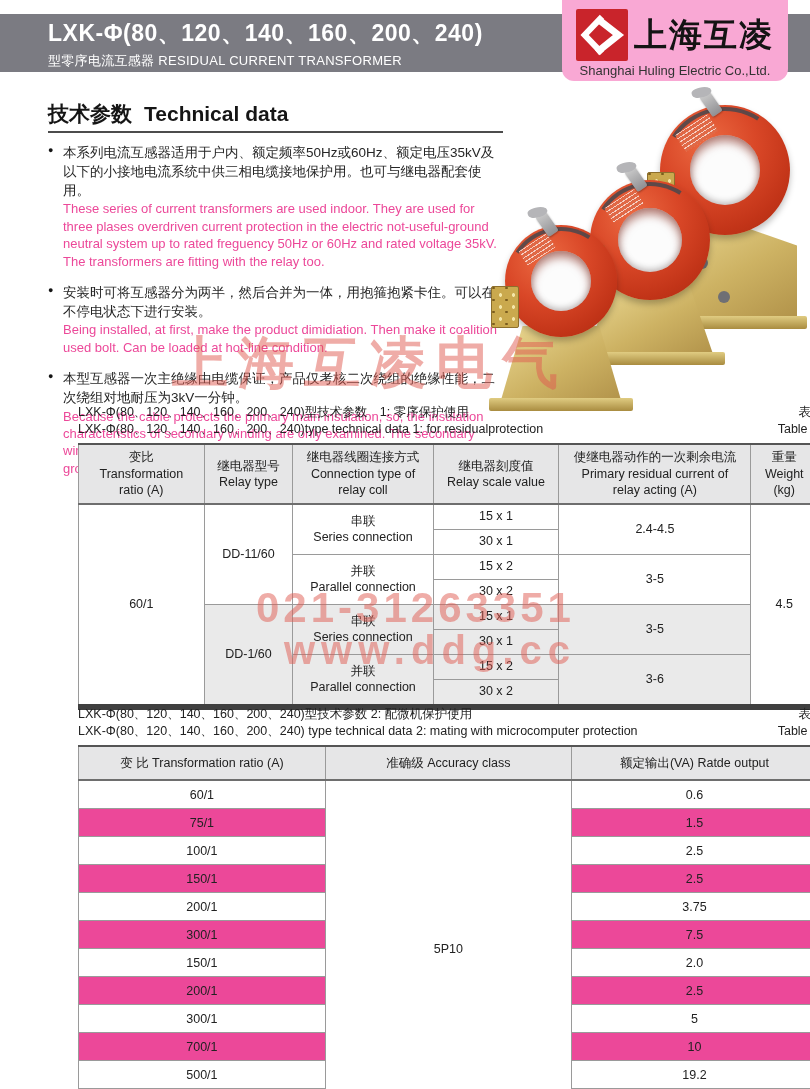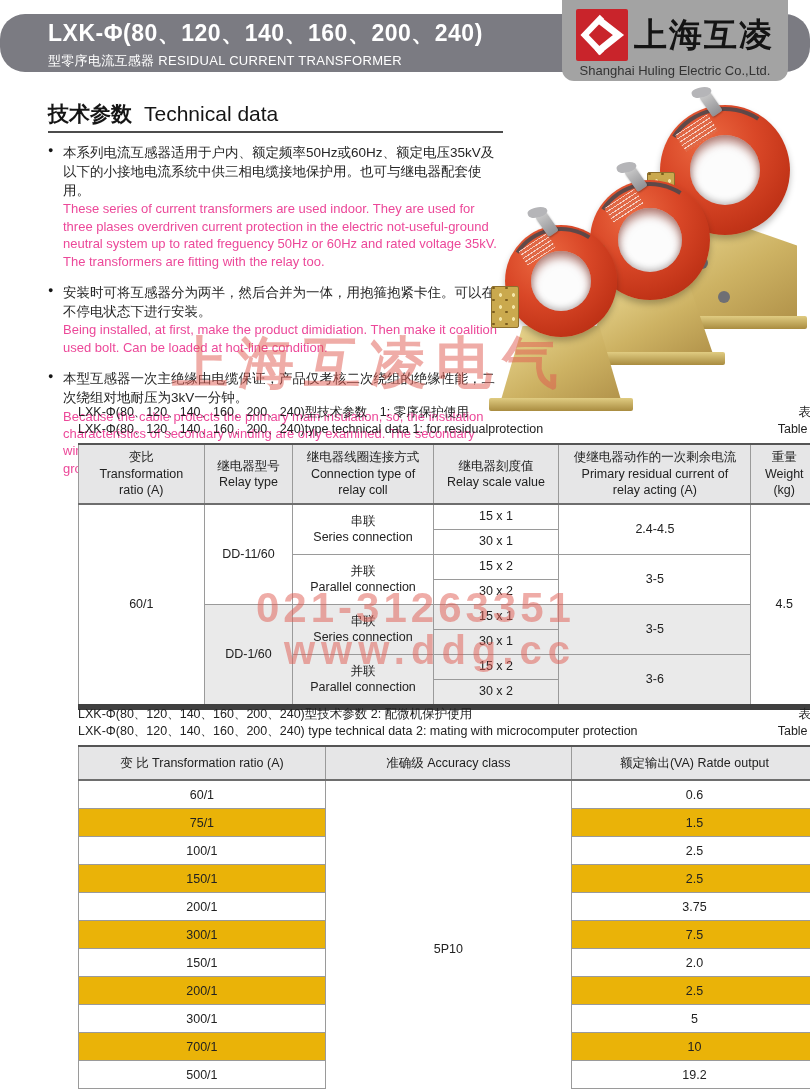--- a/index.html
+++ b/index.html
@@ -7,7 +7,7 @@
   .page { position:relative; width:810px; height:1089px; background:#fff; margin:0 auto; overflow:hidden; }
 
   
-  .band { position:absolute; left:0; top:14px; width:810px; height:58px; background:#7b7b82;border-radius:25px; }
+  .band { position:absolute; left:0; top:14px; width:810px; height:58px; background:#7b7b82; }
   .band-text { position:absolute; left:48px; top:4px; color:#fff; }
   .band-title { font-size:23px; font-weight:bold; letter-spacing:.5px; }
   .band-sub { font-size:13px; margin-top:3px; letter-spacing:.3px; }

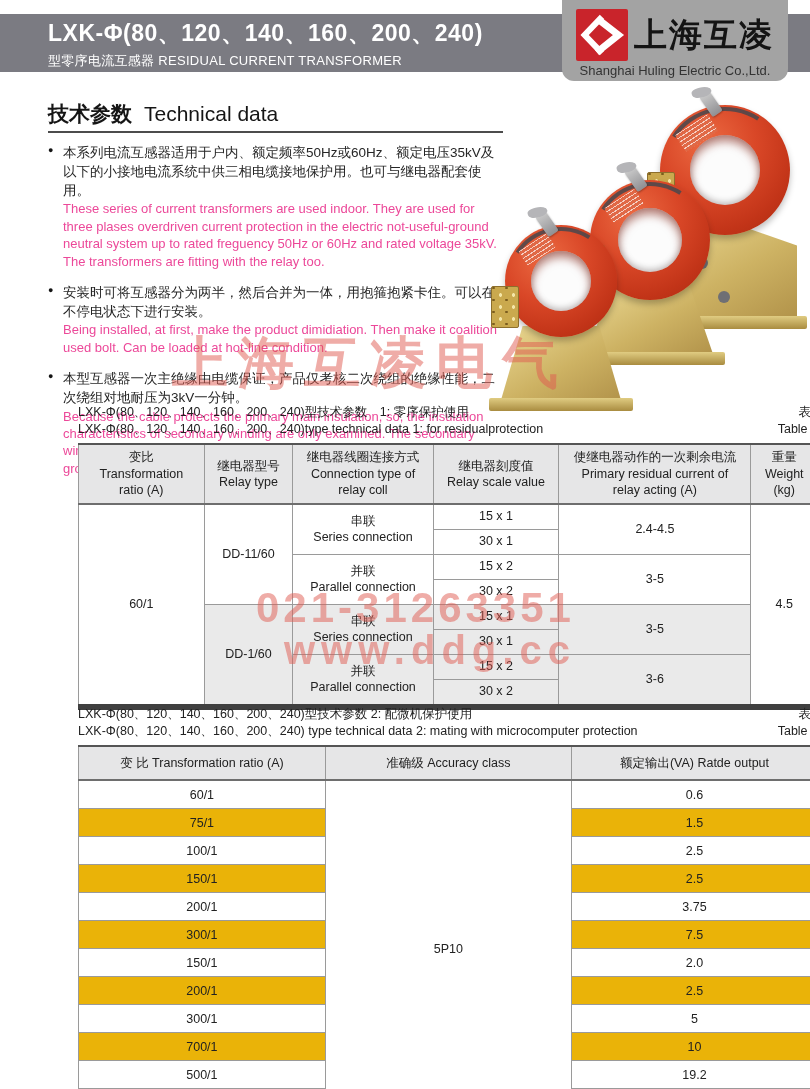--- a/index.html
+++ b/index.html
@@ -11,7 +11,7 @@
   .band-text { position:absolute; left:48px; top:4px; color:#fff; }
   .band-title { font-size:23px; font-weight:bold; letter-spacing:.5px; }
   .band-sub { font-size:13px; margin-top:3px; letter-spacing:.3px; }
-  .logo-panel { position:absolute; left:562px; top:0; width:226px; height:81px; background:#a3a3a3; border-radius:0 0 12px 12px; }
+  .logo-panel { position:absolute; left:562px; top:0; width:226px; height:81px; background:#f9a8d4; border-radius:0 0 12px 12px; }
   .logo-sq { position:absolute; left:14px; top:9px; width:52px; height:52px; background:#c9242b; border-radius:2px; }
   .brand-zh { position:absolute; left:72px; top:13px; font-size:33px; font-weight:bold; color:#141414; letter-spacing:2px; white-space:nowrap; }
   .brand-en { position:absolute; left:0; bottom:3px; width:100%; text-align:center; font-size:13px; color:#333; white-space:nowrap; }

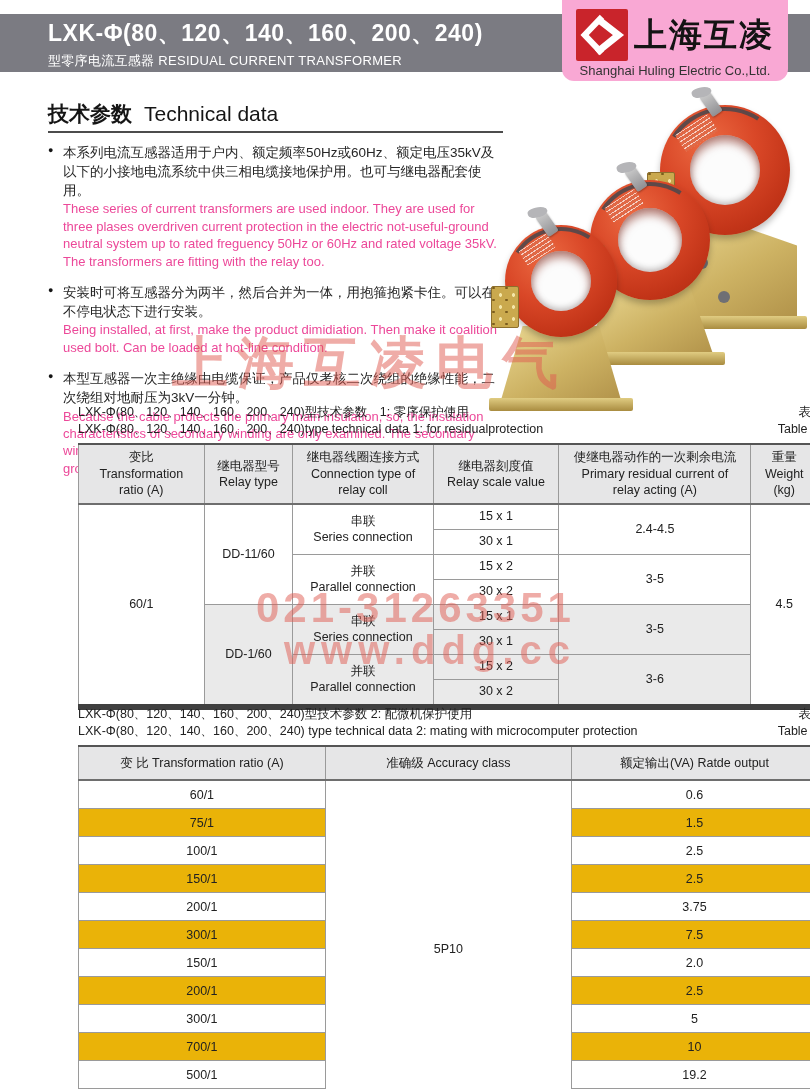--- a/index.html
+++ b/index.html
@@ -18,7 +18,7 @@
 
   
   .sec-title { position:absolute; left:48px; top:100px; font-size:21px; font-weight:600; color:#151515; }
-  .sec-title .en { margin-left:12px; font-weight:400; }
+  .sec-title .en { margin-left:12px; font-weight:700; }
   .sec-rule { position:absolute; left:48px; top:131px; width:455px; height:2px; background:#4c4c4c; }
 
   .bullets { position:absolute; left:48px; top:143px; width:452px; }

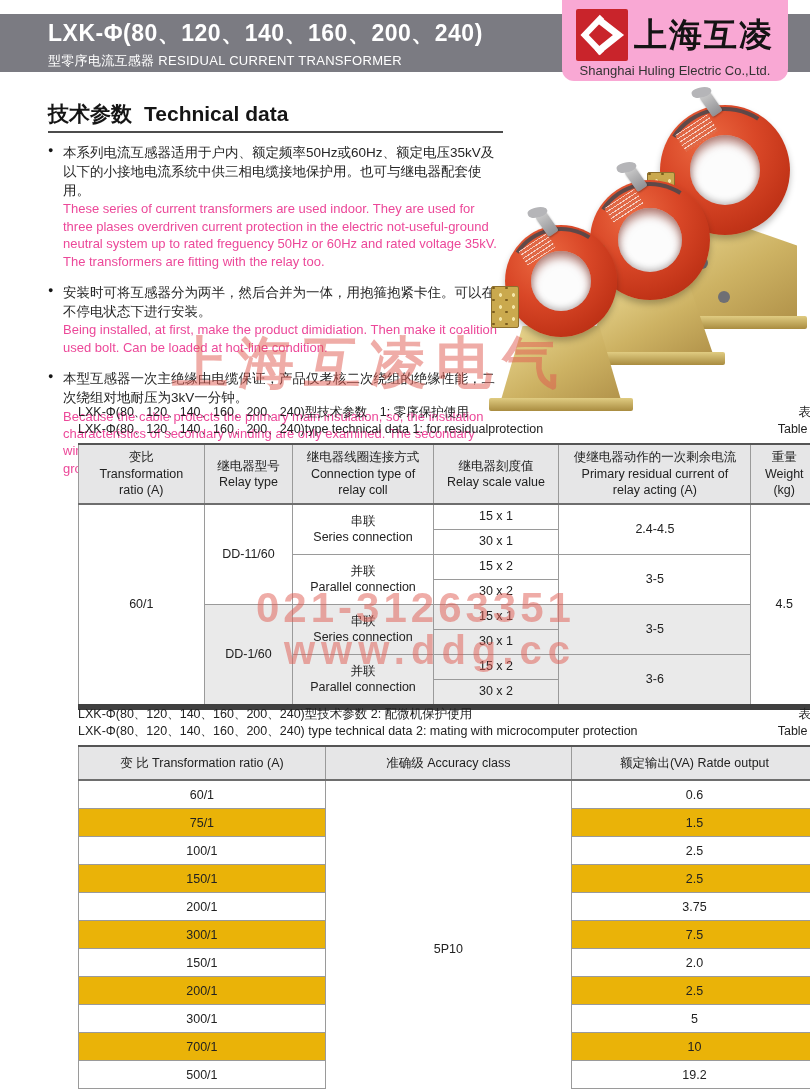--- a/index.html
+++ b/index.html
@@ -100,7 +100,7 @@
 
   .table2 thead th { height:30px; }
   .table2 tbody td { height:25px; }
-  .table2 tr.alt td { background:#eab308;margin-left:16px; }
+  .table2 tr.alt td { background:#ec4899;margin-left:16px; }
   .table2 td.acc { background:#fff; }
 </style>
 </head>

